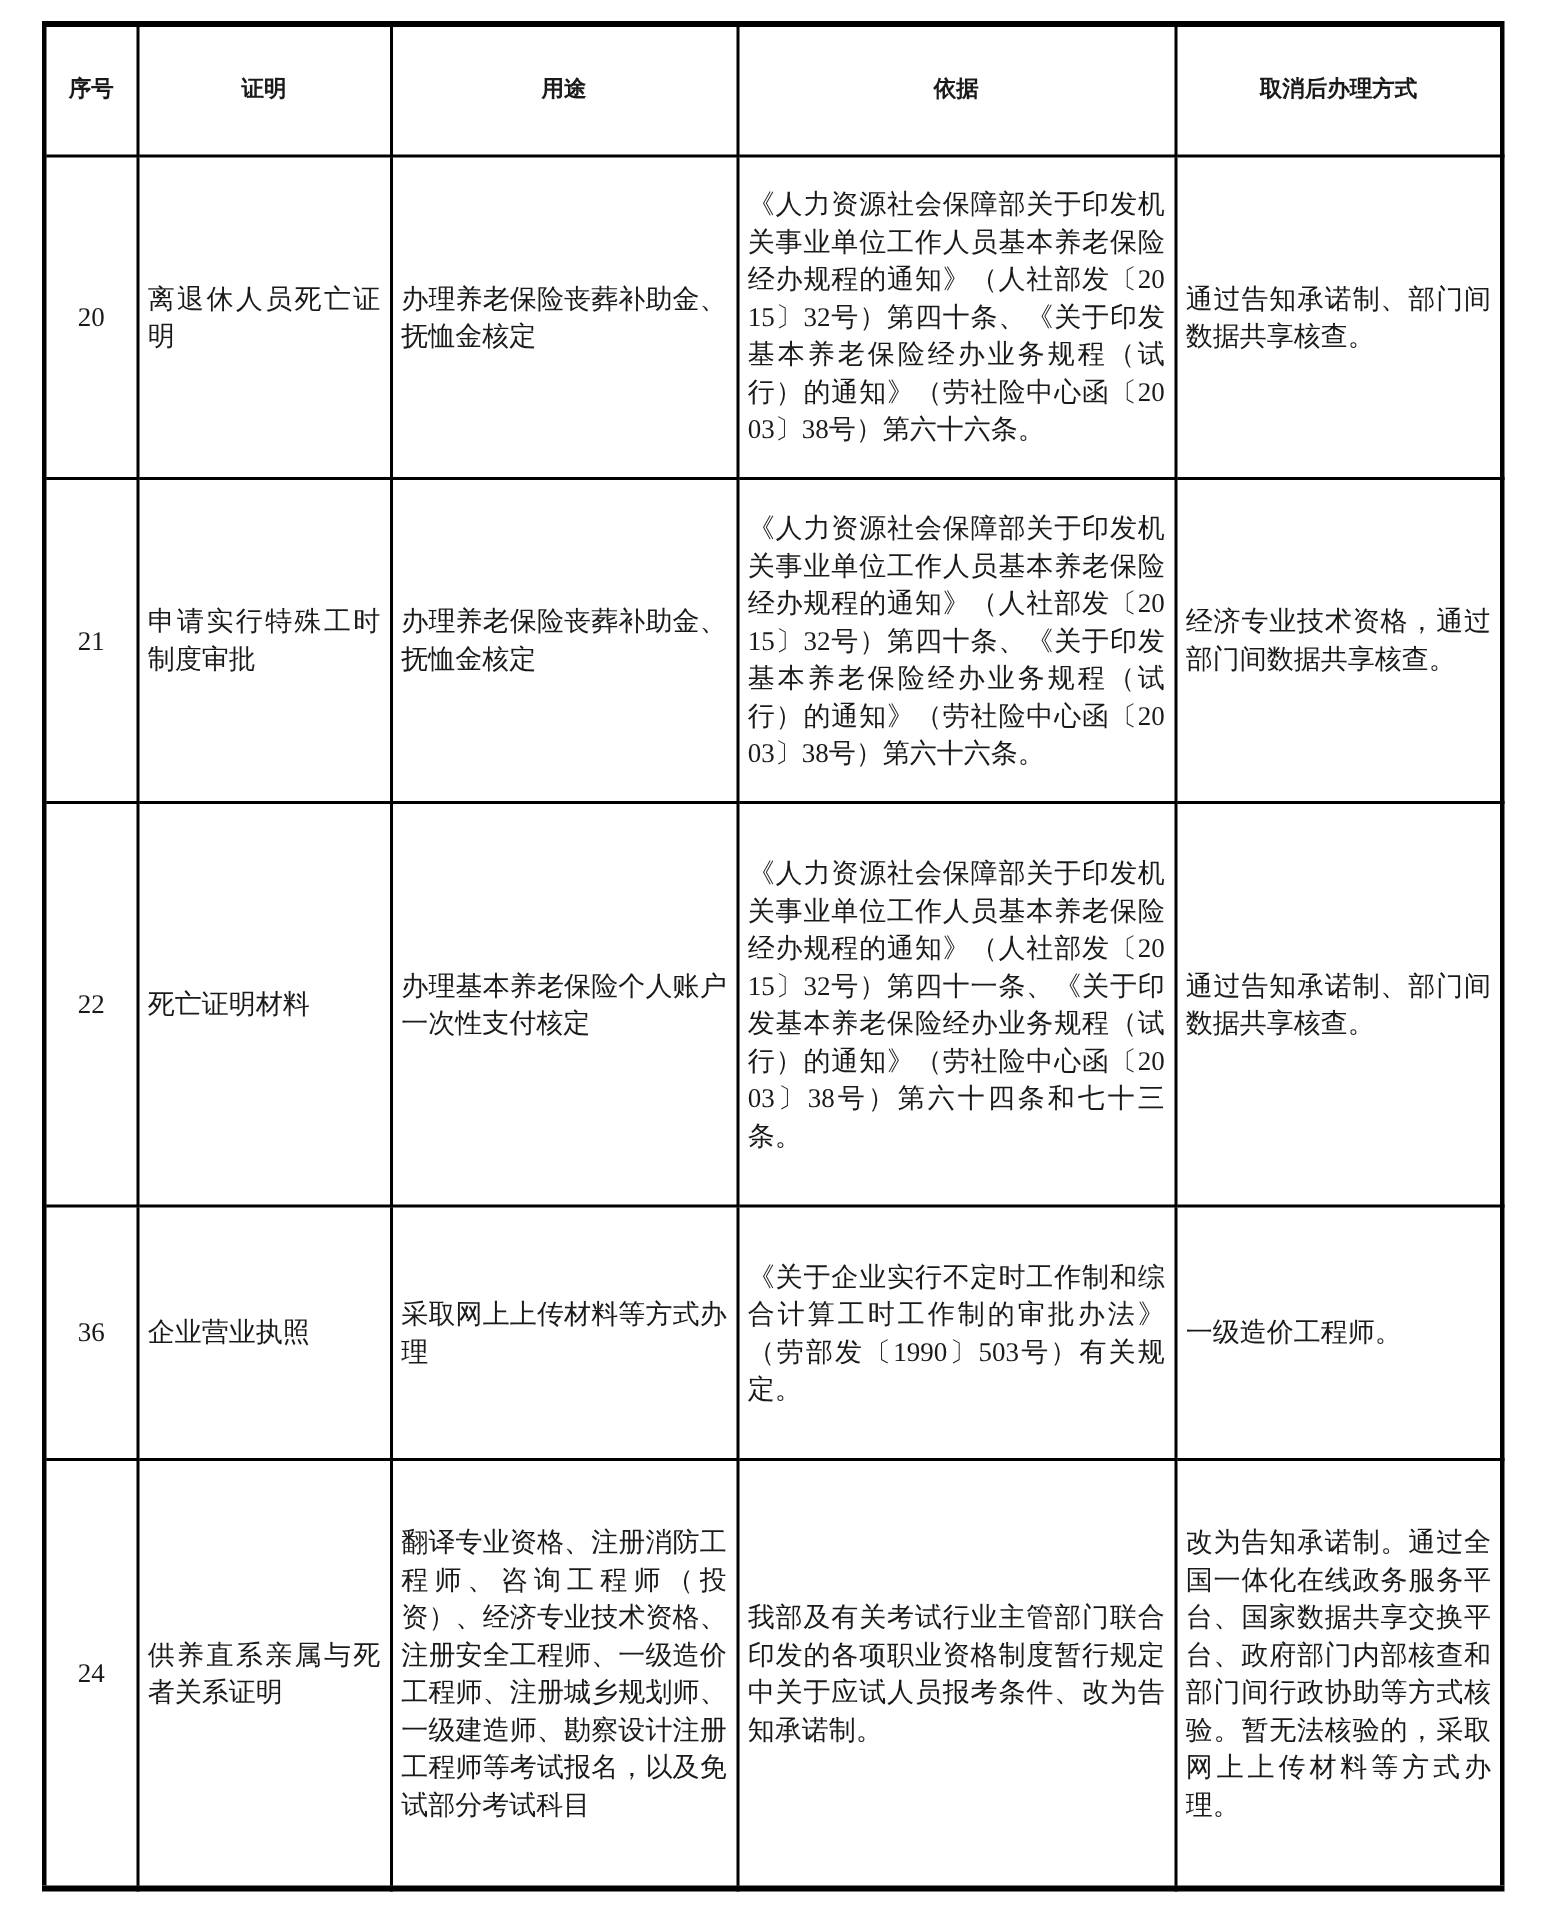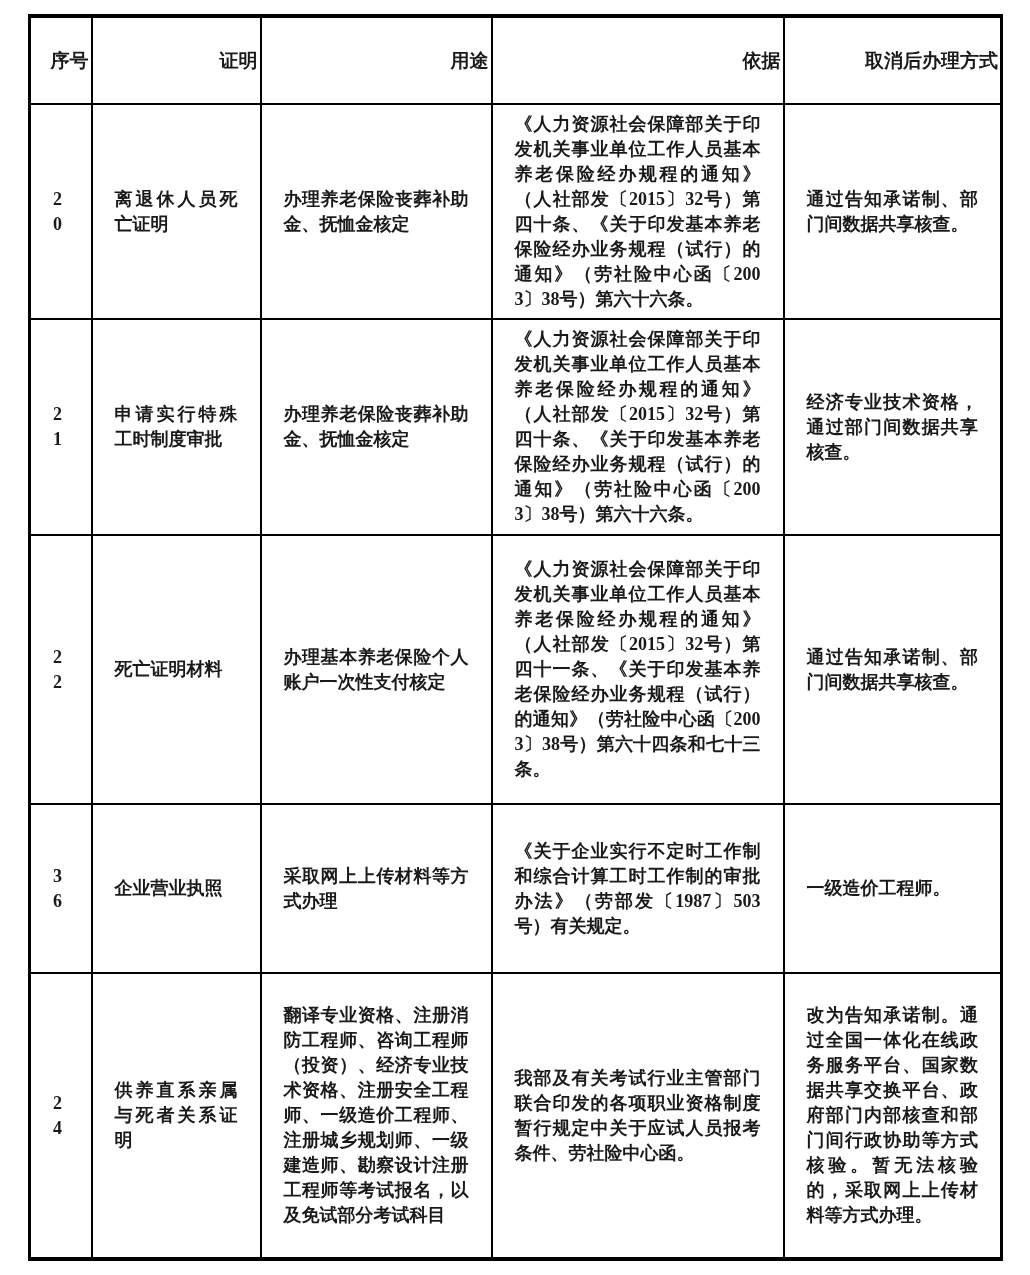--- a/index.html
+++ b/index.html
@@ -47,9 +47,9 @@
     font-weight: bold;
   }
   table.doc-table th {
-    font-size: 19px;
+    font-size: 15px;
     font-weight: bold;
-    text-align: right;
+    text-align: center;
     padding: 2px 2px;
   }
   td.cell-serial {

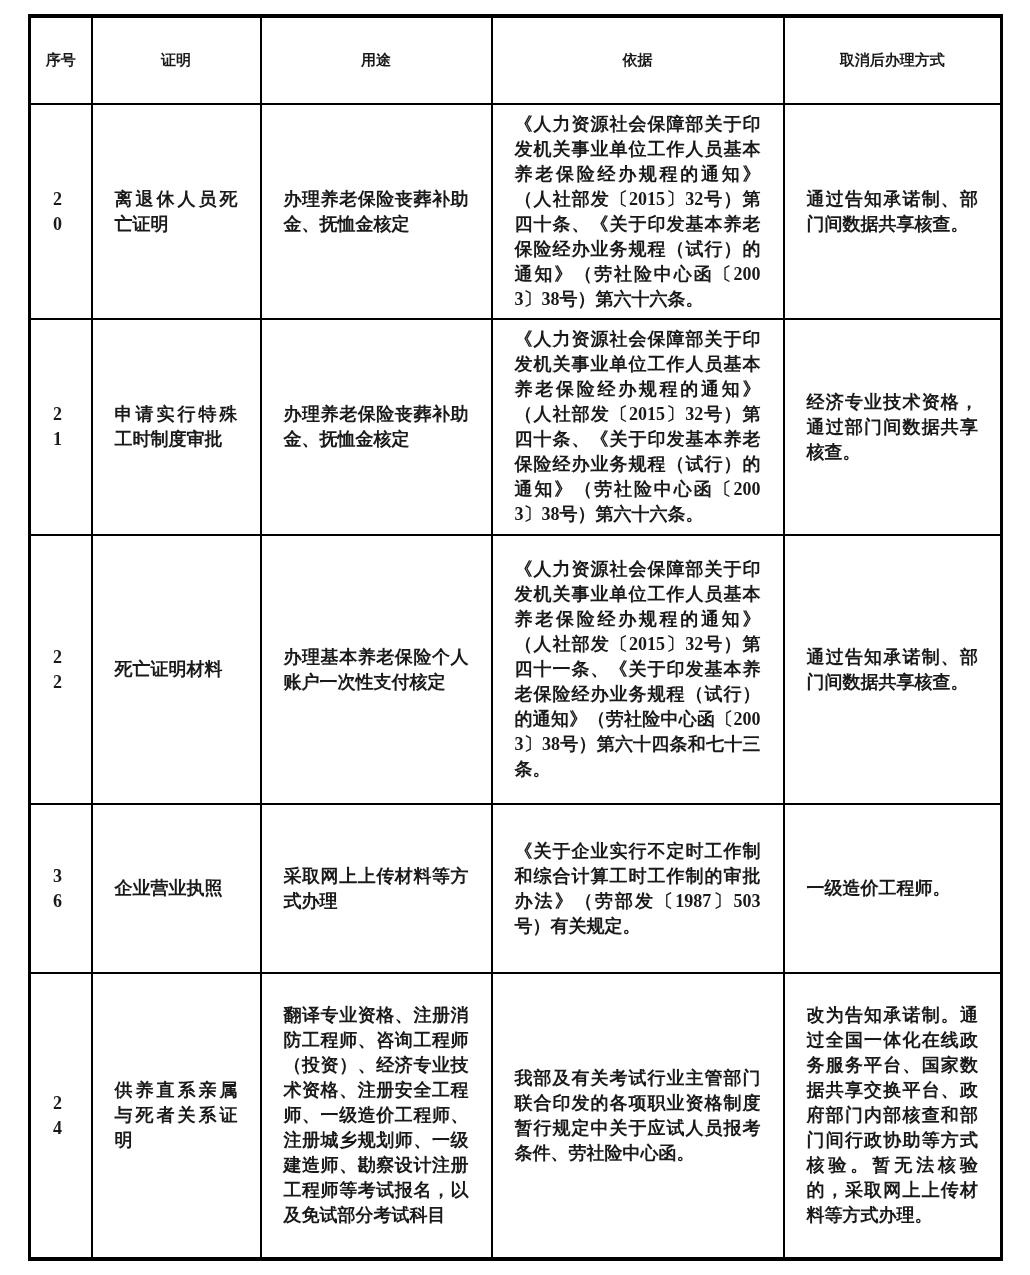--- a/index.html
+++ b/index.html
@@ -38,13 +38,12 @@
   table.doc-table td {
     border: 2px solid #000000;
     vertical-align: middle;
-    padding: 4px 22px;
+    padding: 4px 6px;
     font-size: 18px;
     line-height: 25px;
     letter-spacing: 0px;
     word-break: break-all;
     overflow: hidden;
-    font-weight: bold;
   }
   table.doc-table th {
     font-size: 15px;

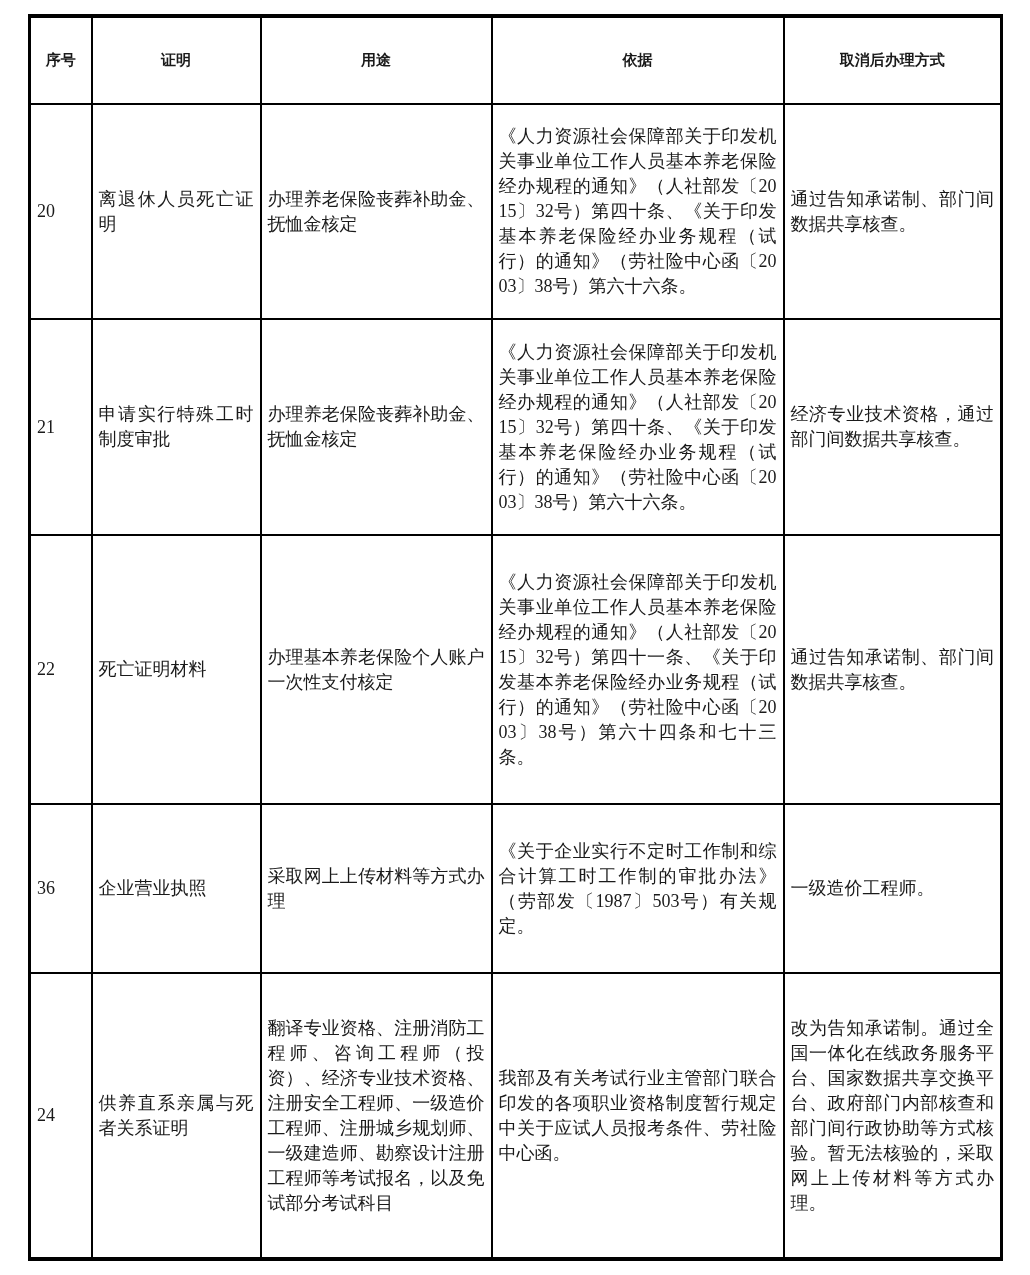--- a/index.html
+++ b/index.html
@@ -52,6 +52,7 @@
     padding: 2px 2px;
   }
   td.cell-serial {
+    text-align: center;
     padding: 4px 2px;
   }
   td.cell-text {

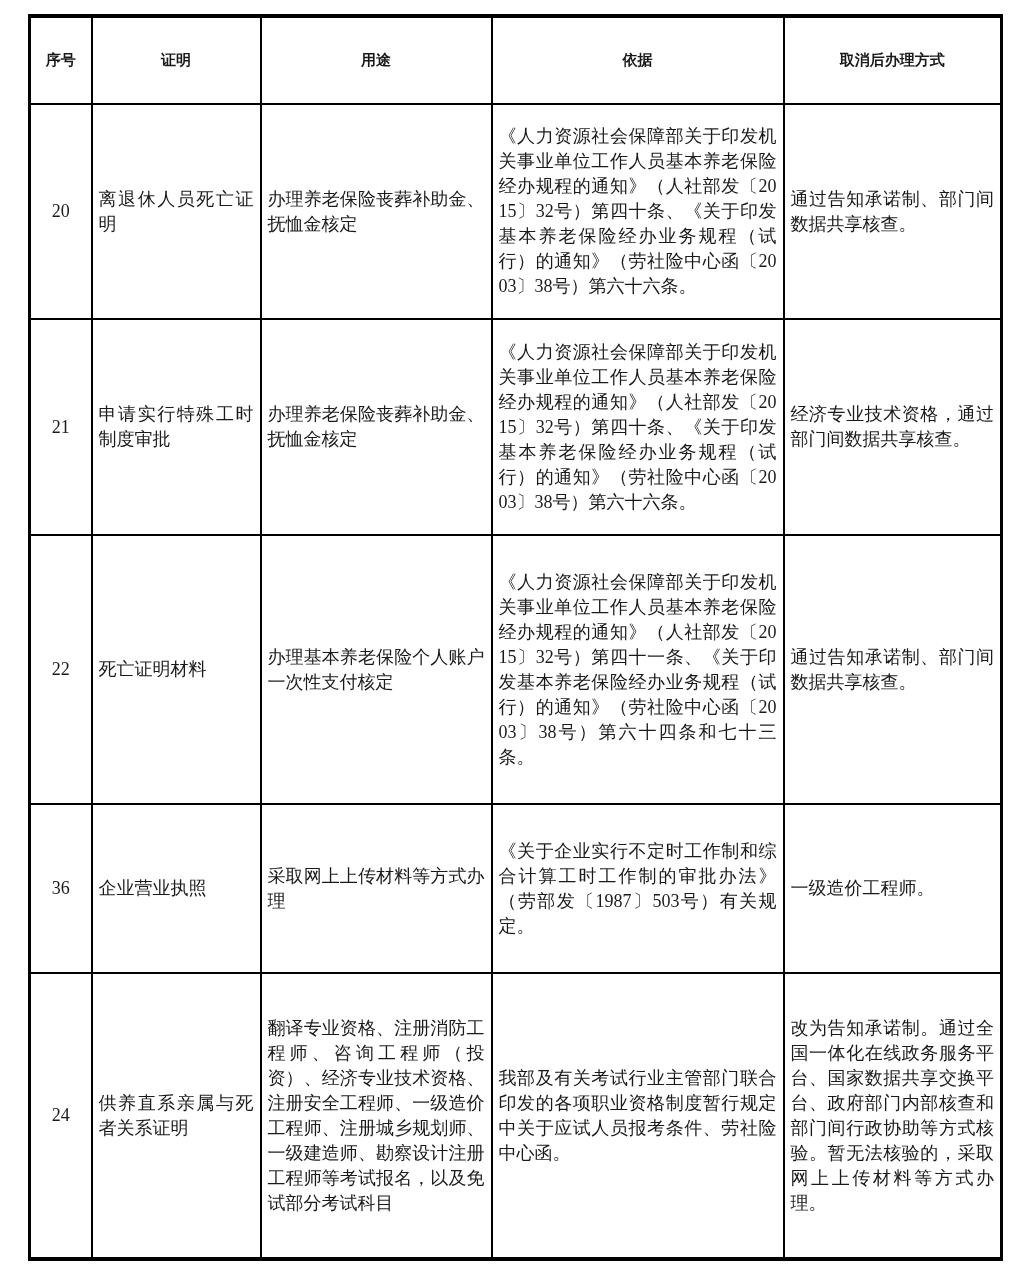--- a/index.html
+++ b/index.html
@@ -112,7 +112,7 @@
         <td class="cell-serial">36</td>
         <td class="cell-text">企业营业执照</td>
         <td class="cell-text">采取网上上传材料等方式办理</td>
-        <td class="cell-text">《关于企业实行不定时工作制和综合计算工时工作制的审批办法》（劳部发〔1987〕503号）有关规定。</td>
+        <td class="cell-text">《关于企业实行不定时工作制和综合计算工时工作制的审批办法》（劳部发〔1990〕503号）有关规定。</td>
         <td class="cell-text">一级造价工程师。</td>
       </tr>
       <tr class="r-24">

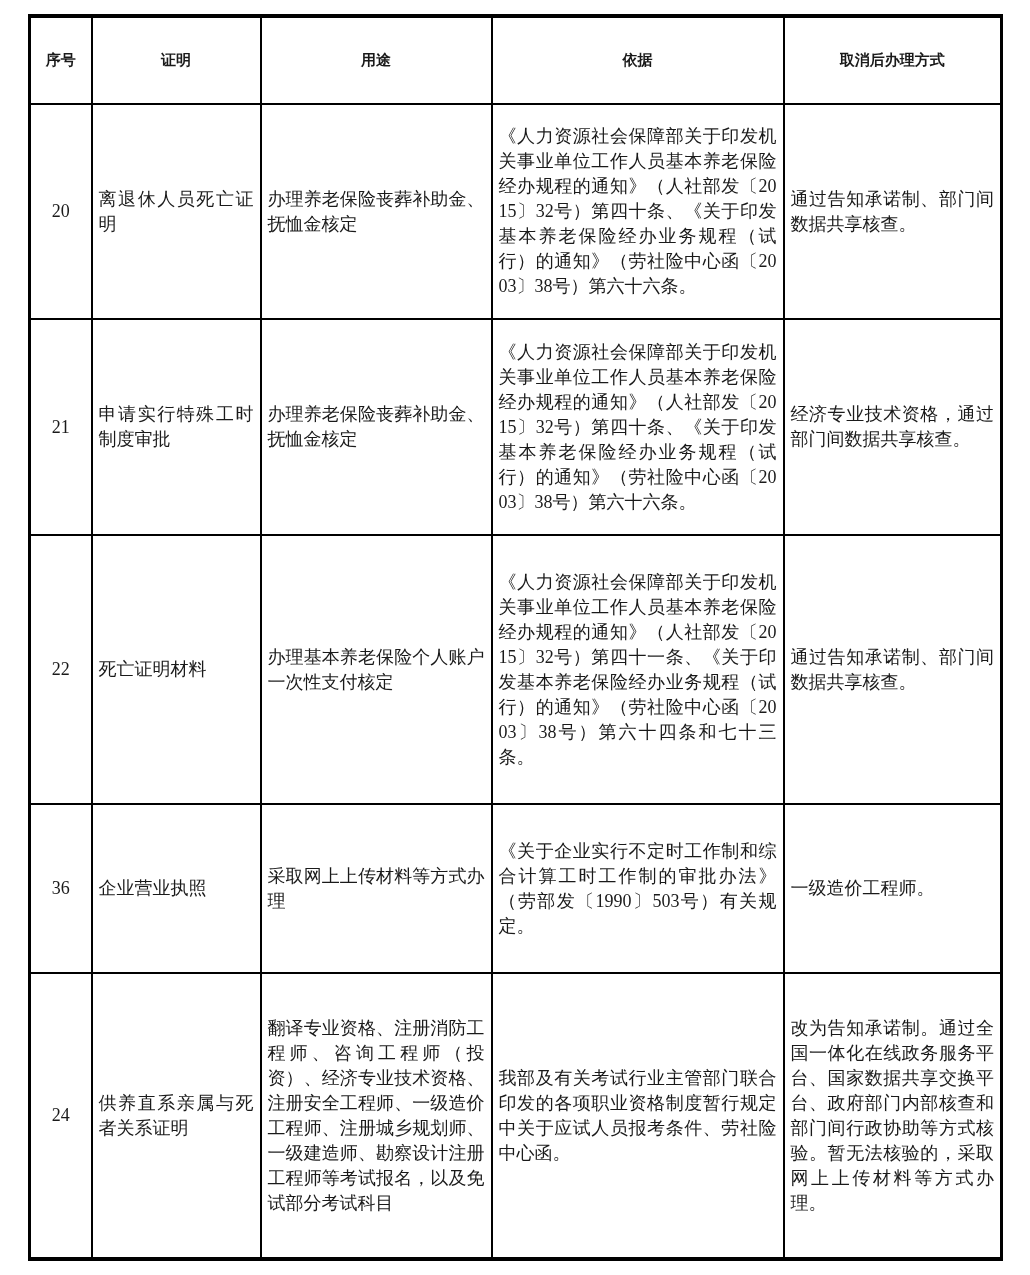--- a/index.html
+++ b/index.html
@@ -119,7 +119,7 @@
         <td class="cell-serial">24</td>
         <td class="cell-text">供养直系亲属与死者关系证明</td>
         <td class="cell-text">翻译专业资格、注册消防工程师、咨询工程师（投资）、经济专业技术资格、注册安全工程师、一级造价工程师、注册城乡规划师、一级建造师、勘察设计注册工程师等考试报名，以及免试部分考试科目</td>
-        <td class="cell-text">我部及有关考试行业主管部门联合印发的各项职业资格制度暂行规定中关于应试人员报考条件、劳社险中心函。</td>
+        <td class="cell-text">我部及有关考试行业主管部门联合印发的各项职业资格制度暂行规定中关于应试人员报考条件、改为告知承诺制。</td>
         <td class="cell-text">改为告知承诺制。通过全国一体化在线政务服务平台、国家数据共享交换平台、政府部门内部核查和部门间行政协助等方式核验。暂无法核验的，采取网上上传材料等方式办理。</td>
       </tr>
     </tbody>

